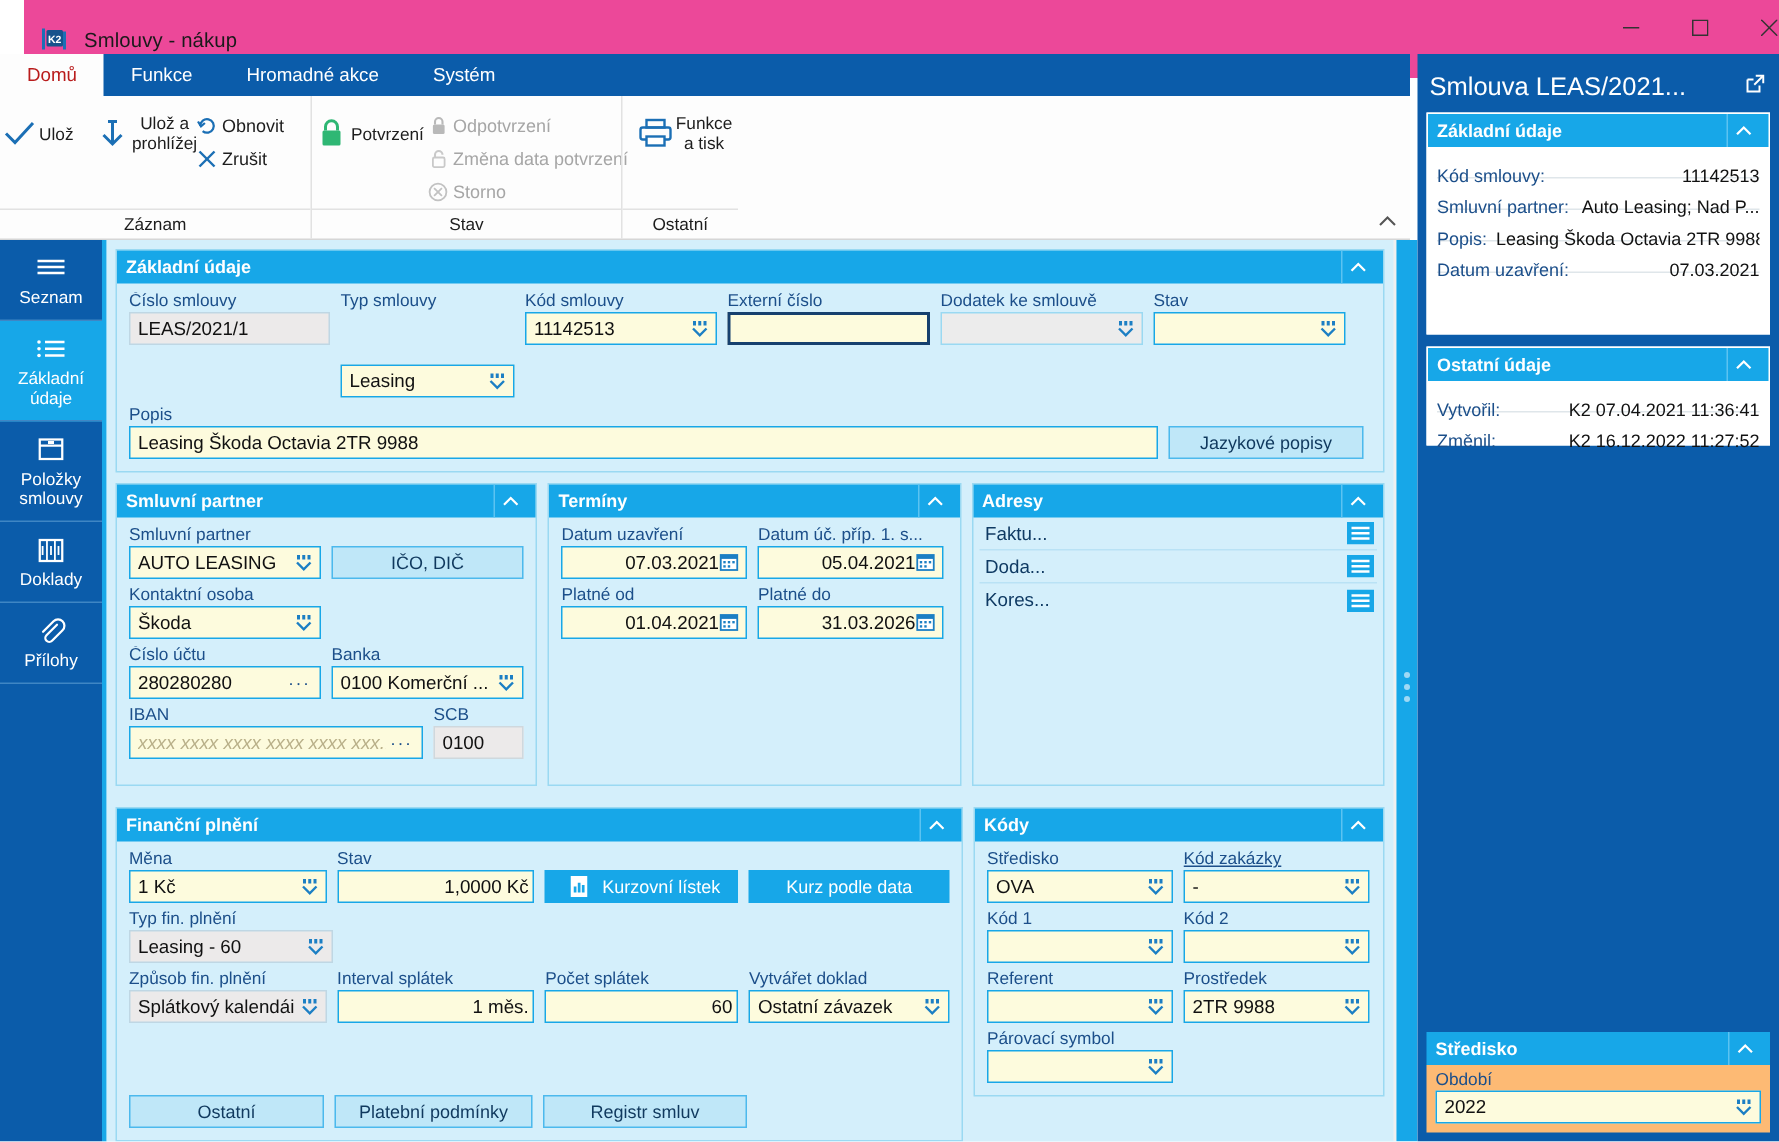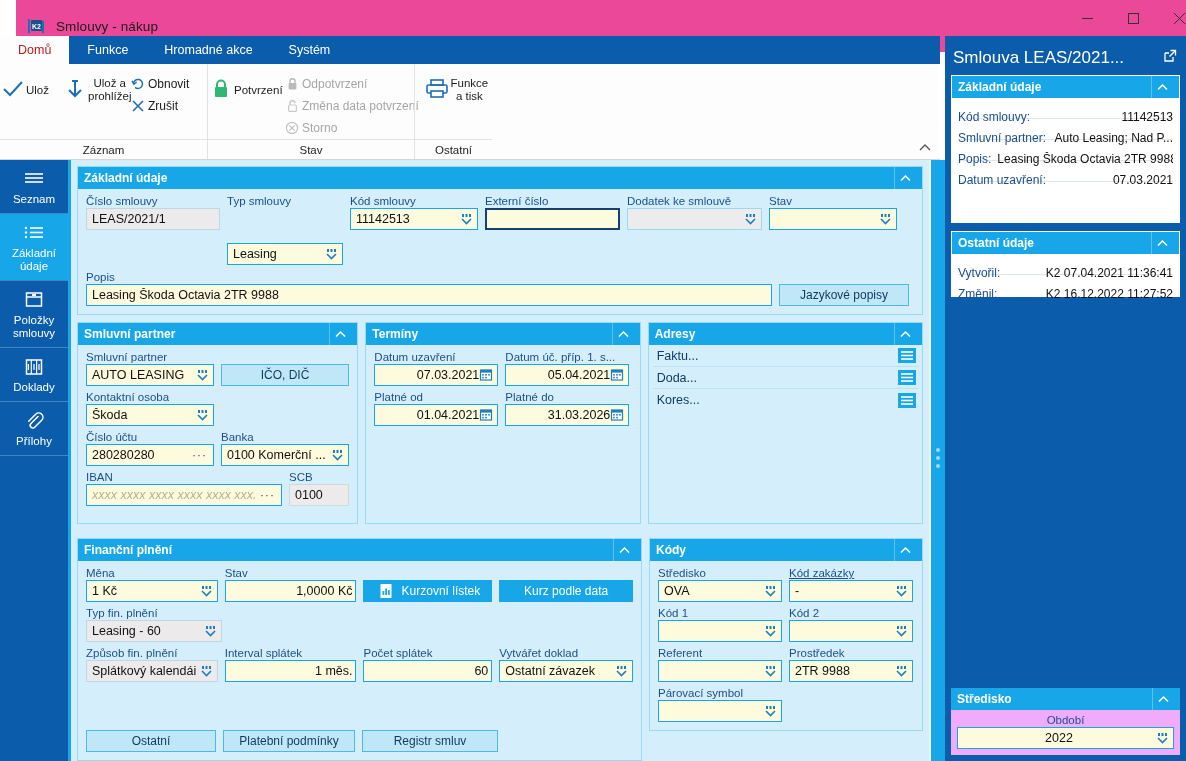--- a/index.html
+++ b/index.html
@@ -218,7 +218,7 @@
   .rp-spacer { height:40px; background:#ffffff; }
 
   .nastaveni { position:absolute; left:6px; right:6px; bottom:6px; }
-  .nastaveni .nbody { background:#f0abfc; padding:4px 6px 6px;text-align:center; }
+  .nastaveni .nbody { background:#fdba74; padding:4px 6px 6px; }
   .nastaveni .nlabel { font-size:11.5px; color:#1c4f8a; margin-bottom:1px; }
 </style>
 </head>

